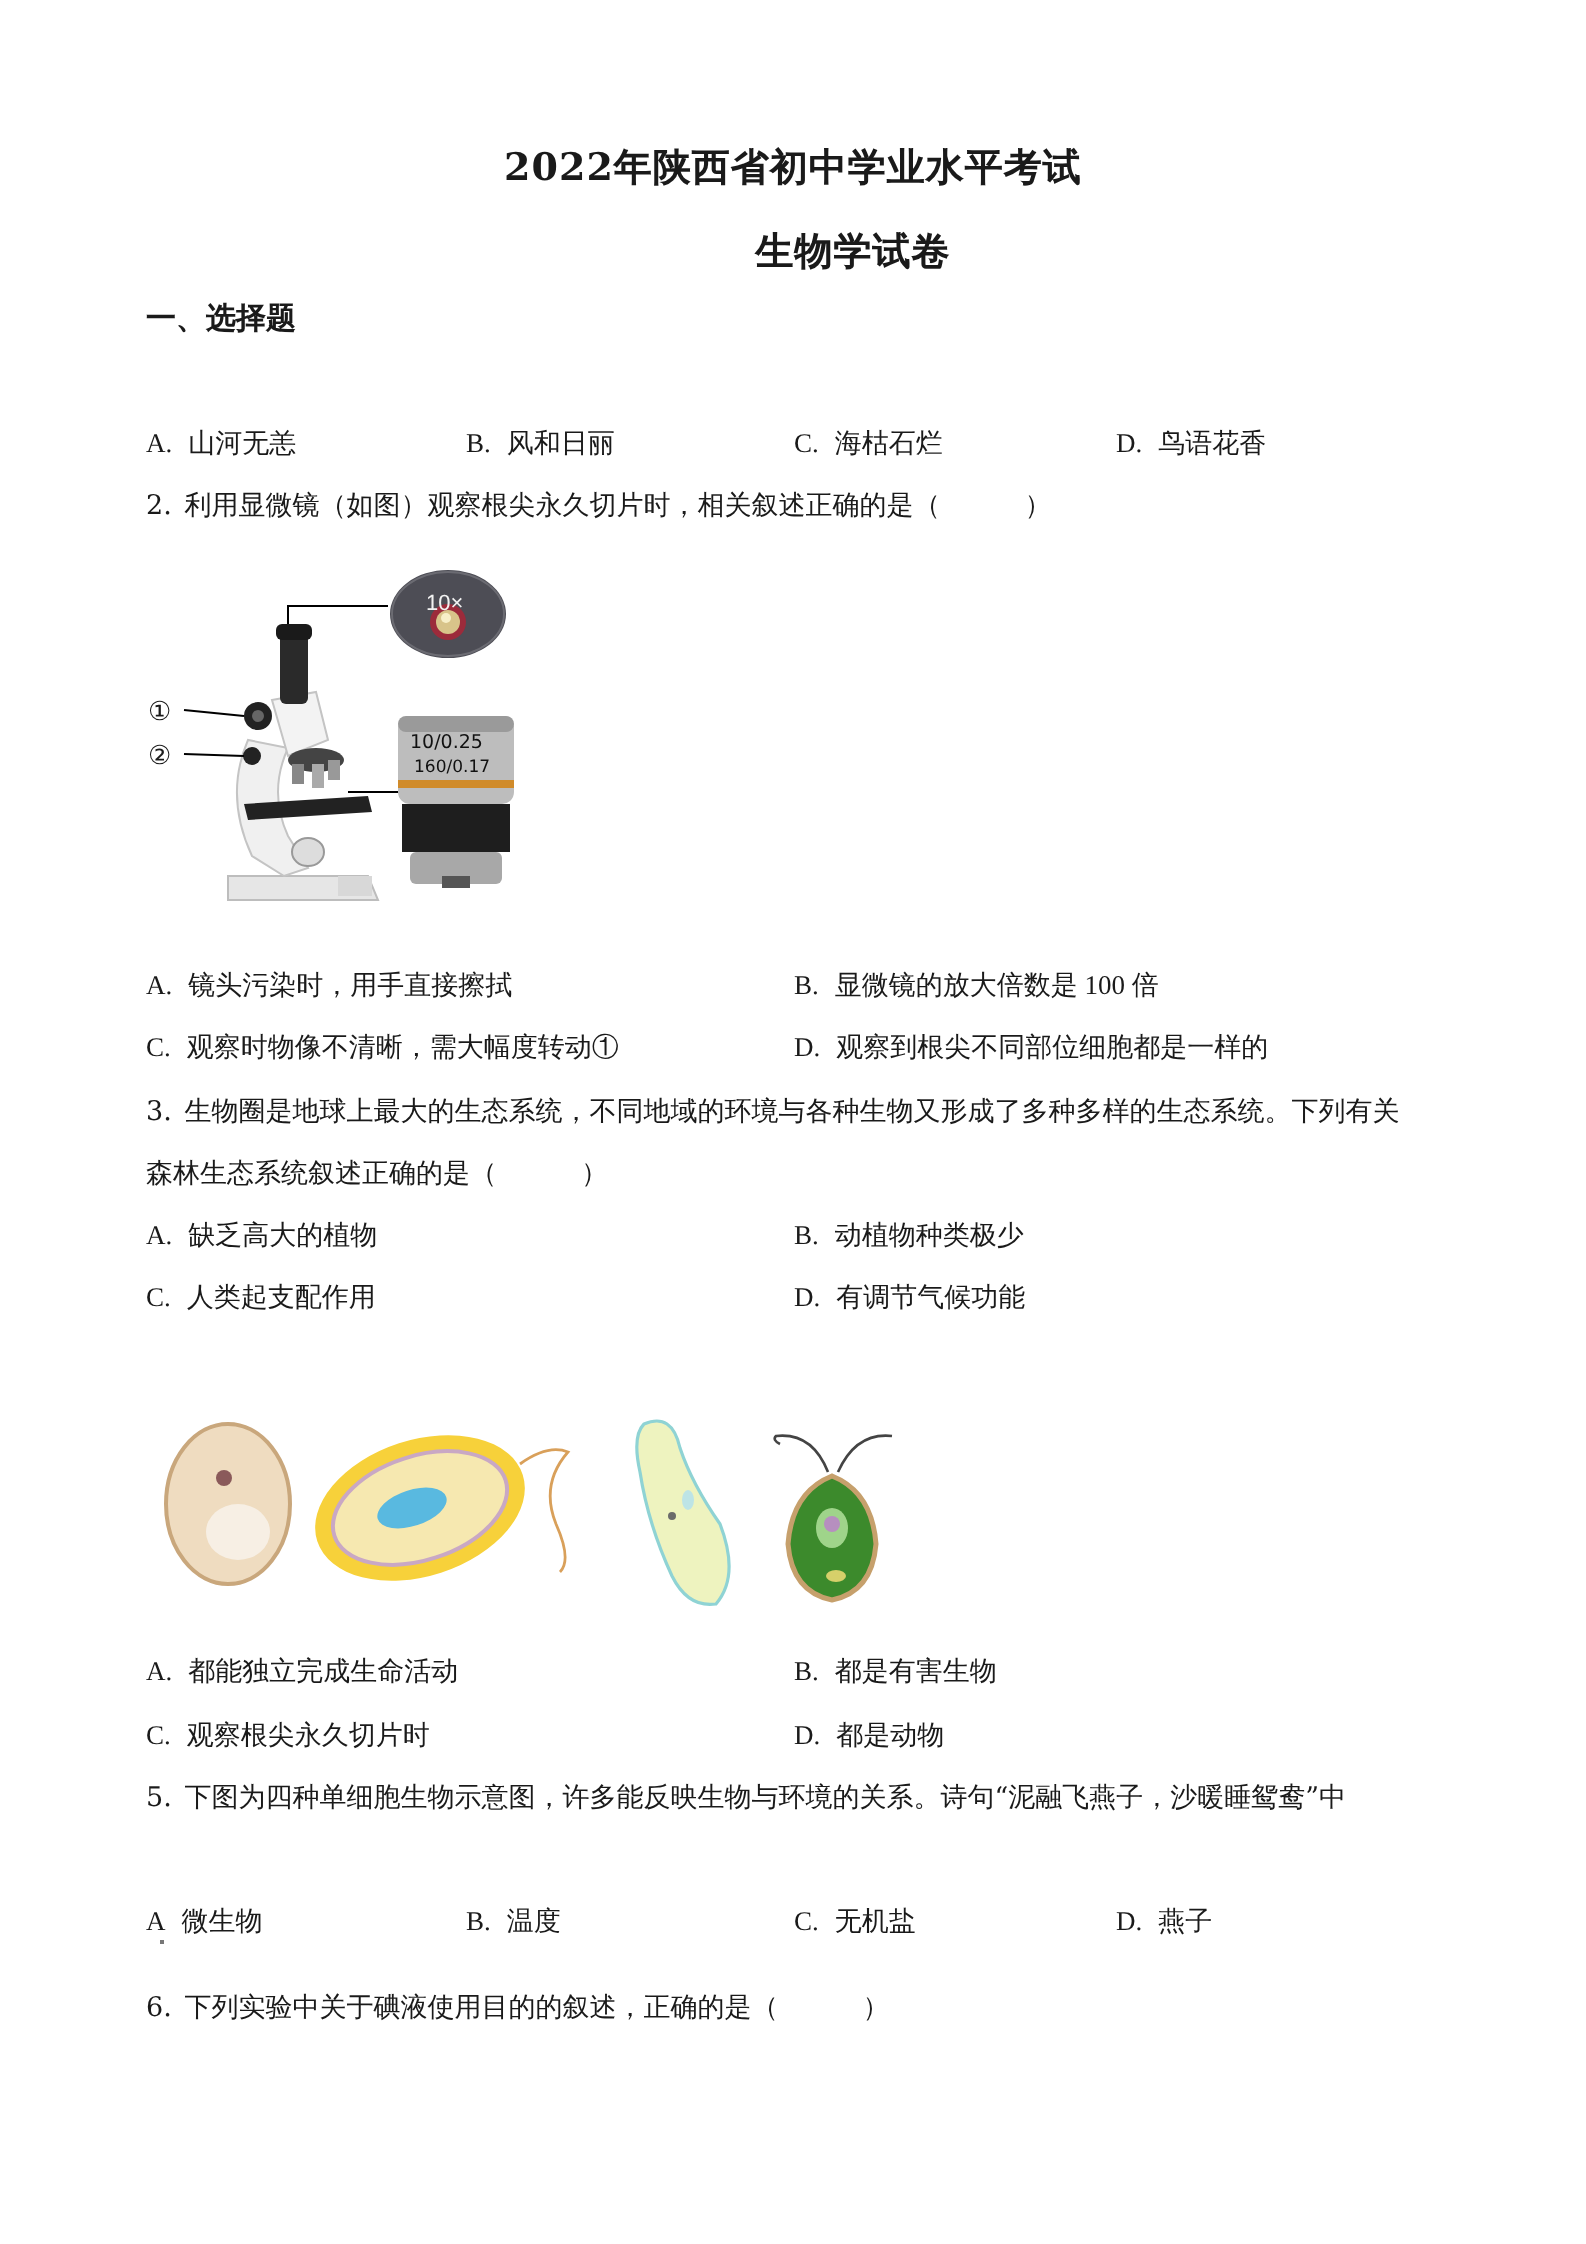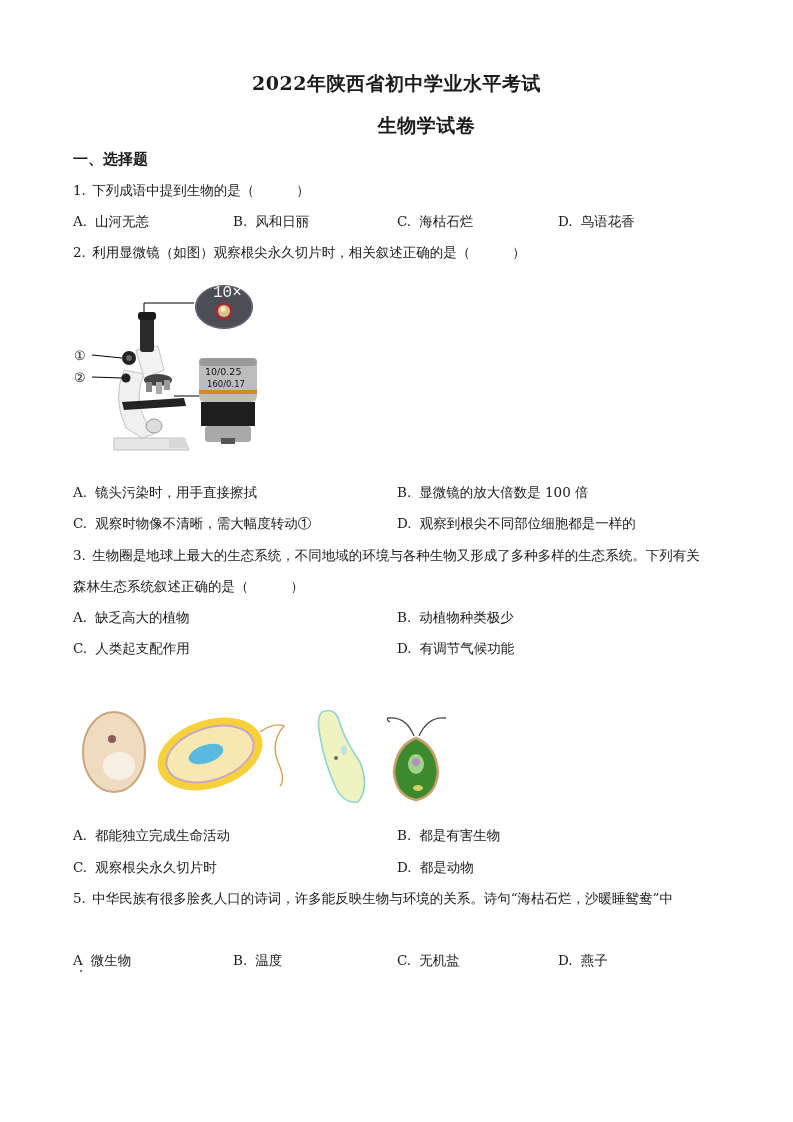--- a/index.html
+++ b/index.html
@@ -28,10 +28,6 @@
   <div class="title t2">生物学试卷</div>
   <div class="section">一、选择题</div>
 
-  <div class="line q" style="top:182px">
-    <span class="n">1.</span>
-    <span>下列成语中提到生物的是（</span><span class="paren"></span><span>）</span>
-  </div>
   <div class="opt" style="left:73px;top:213px"><span class="k">A.</span><span>山河无恙</span></div>
   <div class="opt" style="left:233px;top:213px"><span class="k">B.</span><span>风和日丽</span></div>
   <div class="opt" style="left:397px;top:213px"><span class="k">C.</span><span>海枯石烂</span></div>

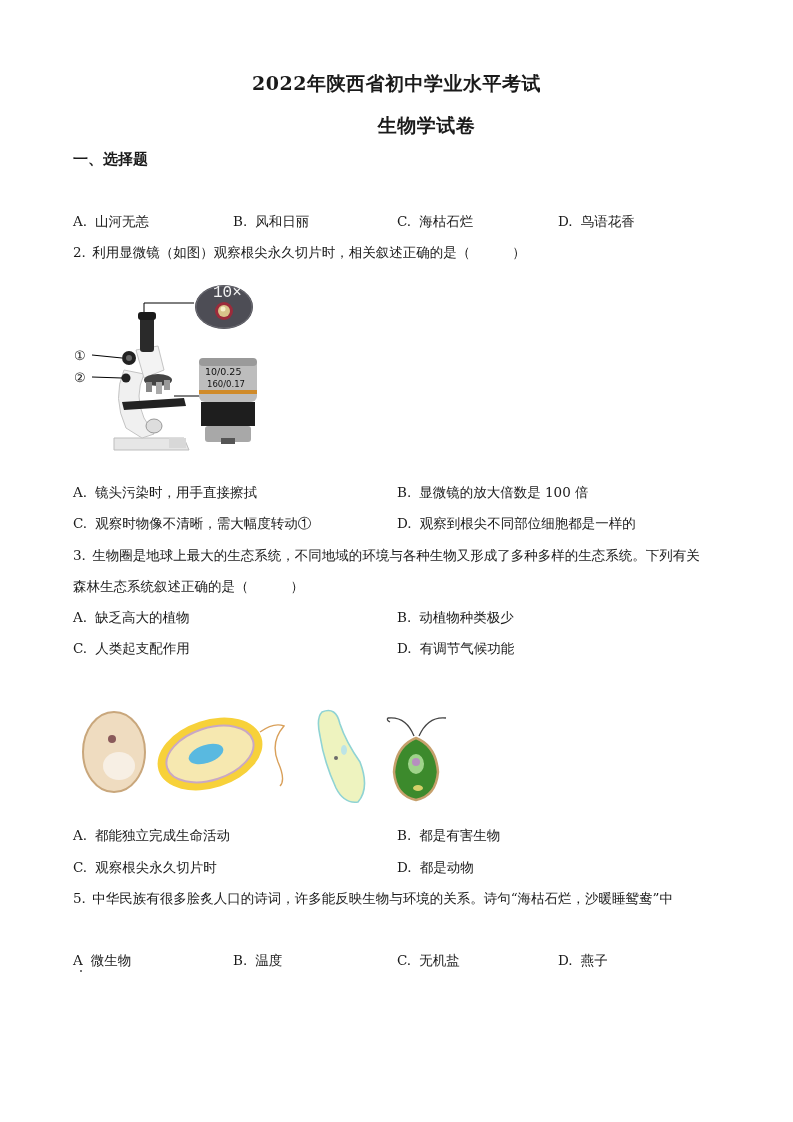--- a/index.html
+++ b/index.html
@@ -12,7 +12,7 @@
   .t2 { top: 113px; padding-left: 30px; }
   .section { position: absolute; left: 73px; top: 150px; font-weight: bold; font-size: 15px; }
   .line { position: absolute; left: 73px; font-size: 13.5px; white-space: nowrap; }
-  .opt { position: absolute; font-size: 13.5px; white-space: nowrap; }
+  .opt { position: absolute; font-size: 13.5px; white-space: nowrap; font-family: Liberation Serif, serif; }
   .opt .k { margin-right: 8px; }
   .q .n { margin-right: 2px; }
   .paren { display: inline-block; width: 42px; }

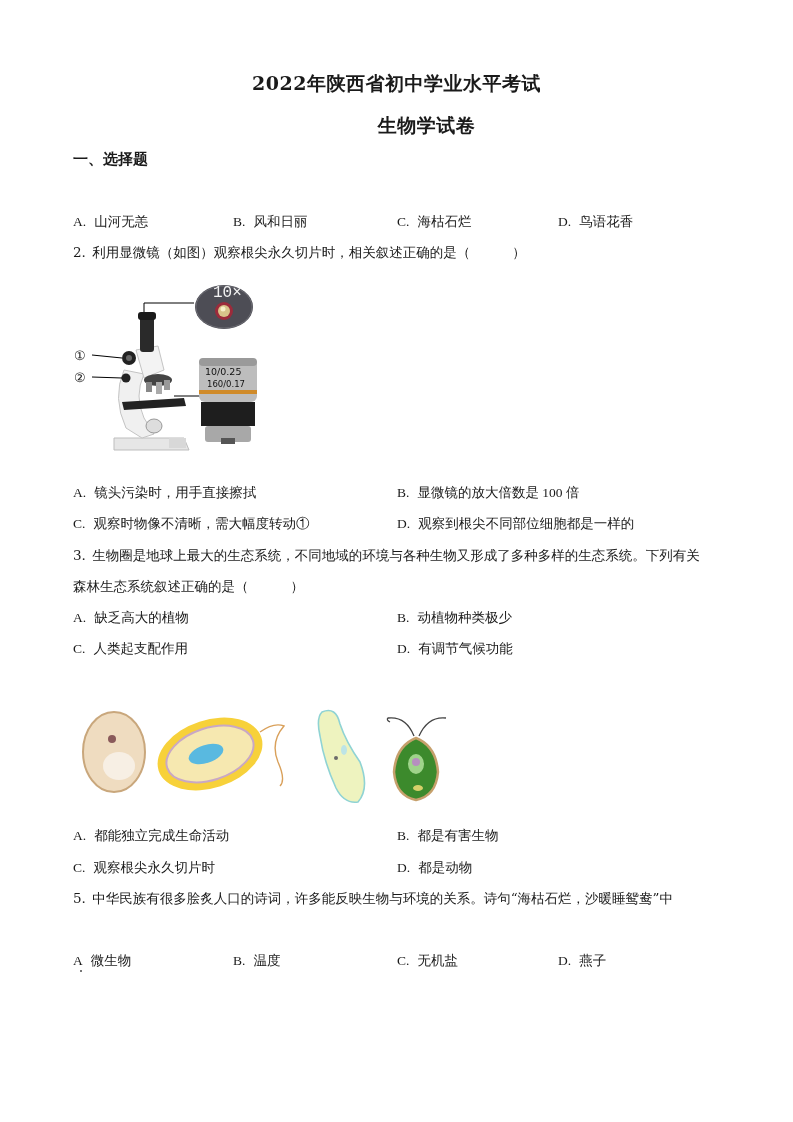--- a/index.html
+++ b/index.html
@@ -86,7 +86,7 @@
     </svg>
     <span style="position:absolute;left:0;top:70px;font-size:13px">①</span>
     <span style="position:absolute;left:0;top:92px;font-size:13px">②</span>
-    <span style="position:absolute;left:139px;top:6px;font-size:16px;color:#f2f2f2;font-family:Liberation Mono, monospace">10×</span>
+    <span style="position:absolute;left:139px;top:18px;font-size:11px;color:#f2f2f2;font-family:Liberation Sans, sans-serif">10×</span>
     <span style="position:absolute;left:131px;top:88px;font-size:9.5px;color:#111;font-family:'DejaVu Sans',sans-serif">10/0.25</span>
     <span style="position:absolute;left:133px;top:101px;font-size:8.5px;color:#111;font-family:'DejaVu Sans',sans-serif">160/0.17</span>
   </div>

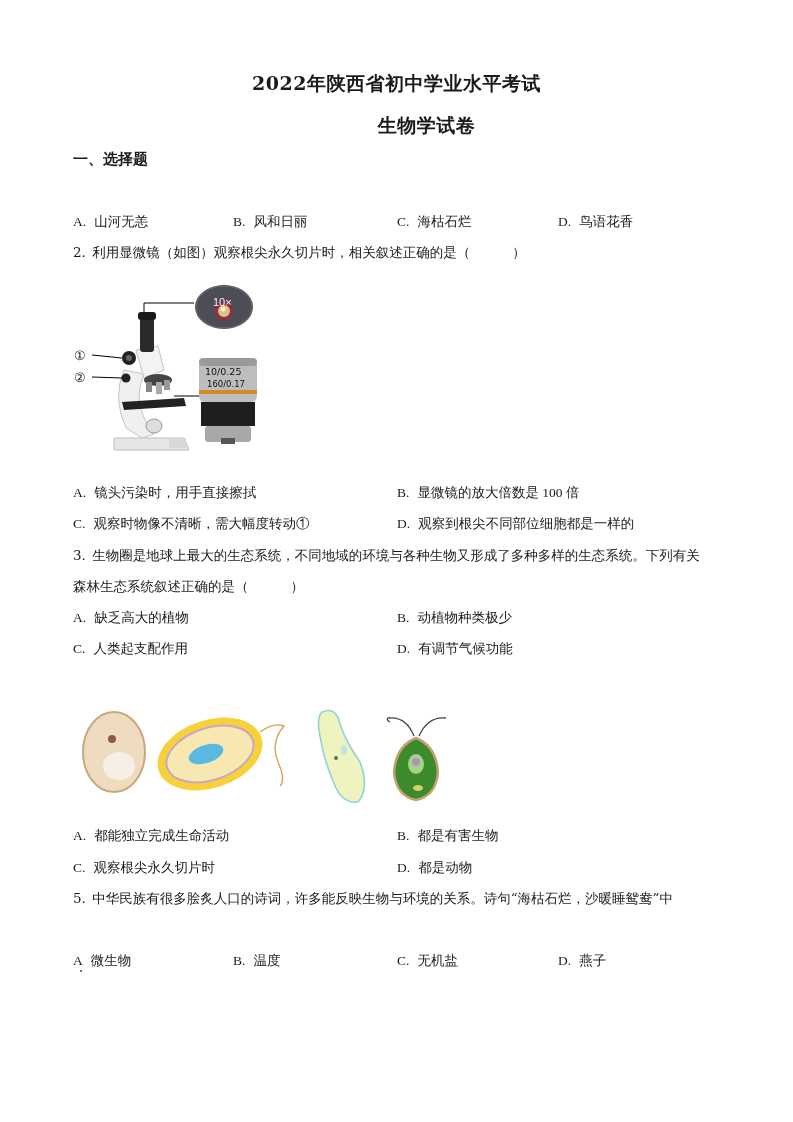--- a/index.html
+++ b/index.html
@@ -149,7 +149,7 @@
 
   <div class="line q" style="top:890px">
     <span class="n">5.</span>
-    <span>中华民族有很多脍炙人口的诗词，许多能反映生物与环境的关系。诗句“海枯石烂，沙暖睡鸳鸯”中</span>
+    <span>下图为四种单细胞生物示意图，许多能反映生物与环境的关系。诗句“泥融飞燕子，沙暖睡鸳鸯”中</span>
   </div>
   <div class="opt" style="left:73px;top:952px"><span class="k">A</span><span>微生物</span></div>
   <div class="opt" style="left:233px;top:952px"><span class="k">B.</span><span>温度</span></div>

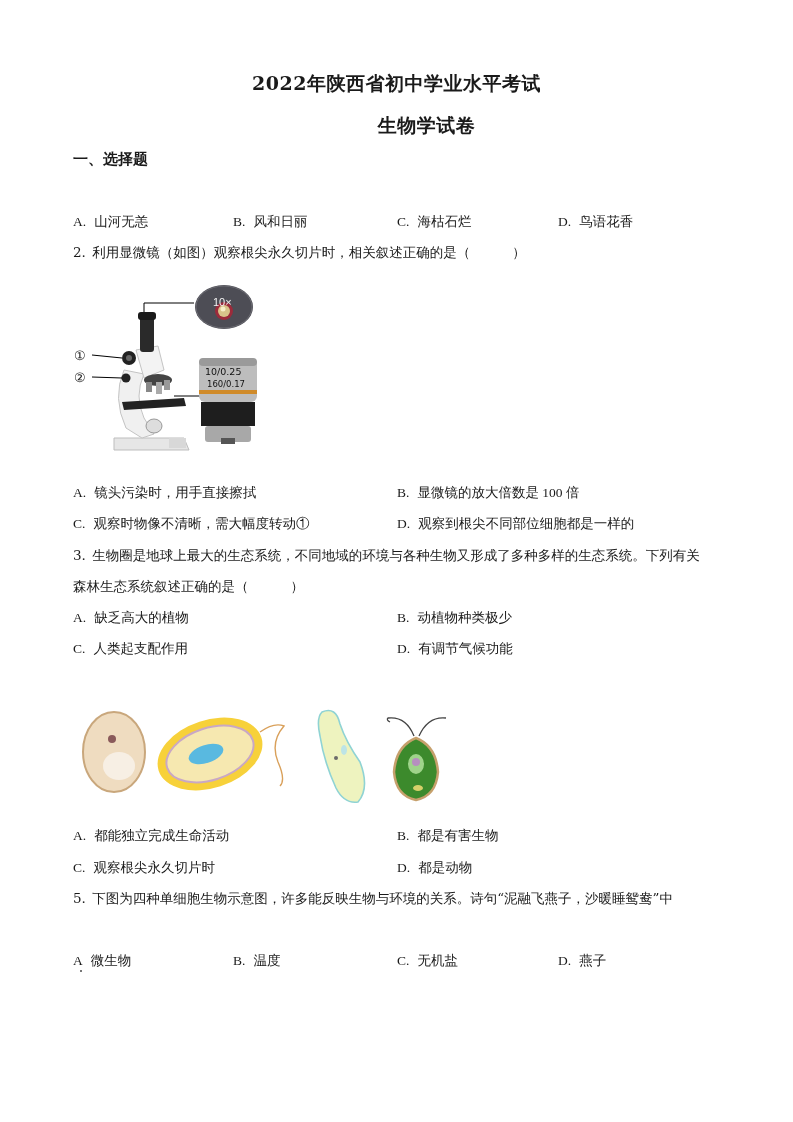--- a/index.html
+++ b/index.html
@@ -157,6 +157,10 @@
   <div class="opt" style="left:558px;top:952px"><span class="k">D.</span><span>燕子</span></div>
   <div class="dot"></div>
 
+  <div class="line q" style="top:995px">
+    <span class="n">6.</span>
+    <span>下列实验中关于碘液使用目的的叙述，正确的是（</span><span class="paren"></span><span>）</span>
+  </div>
 
 </div>
 

